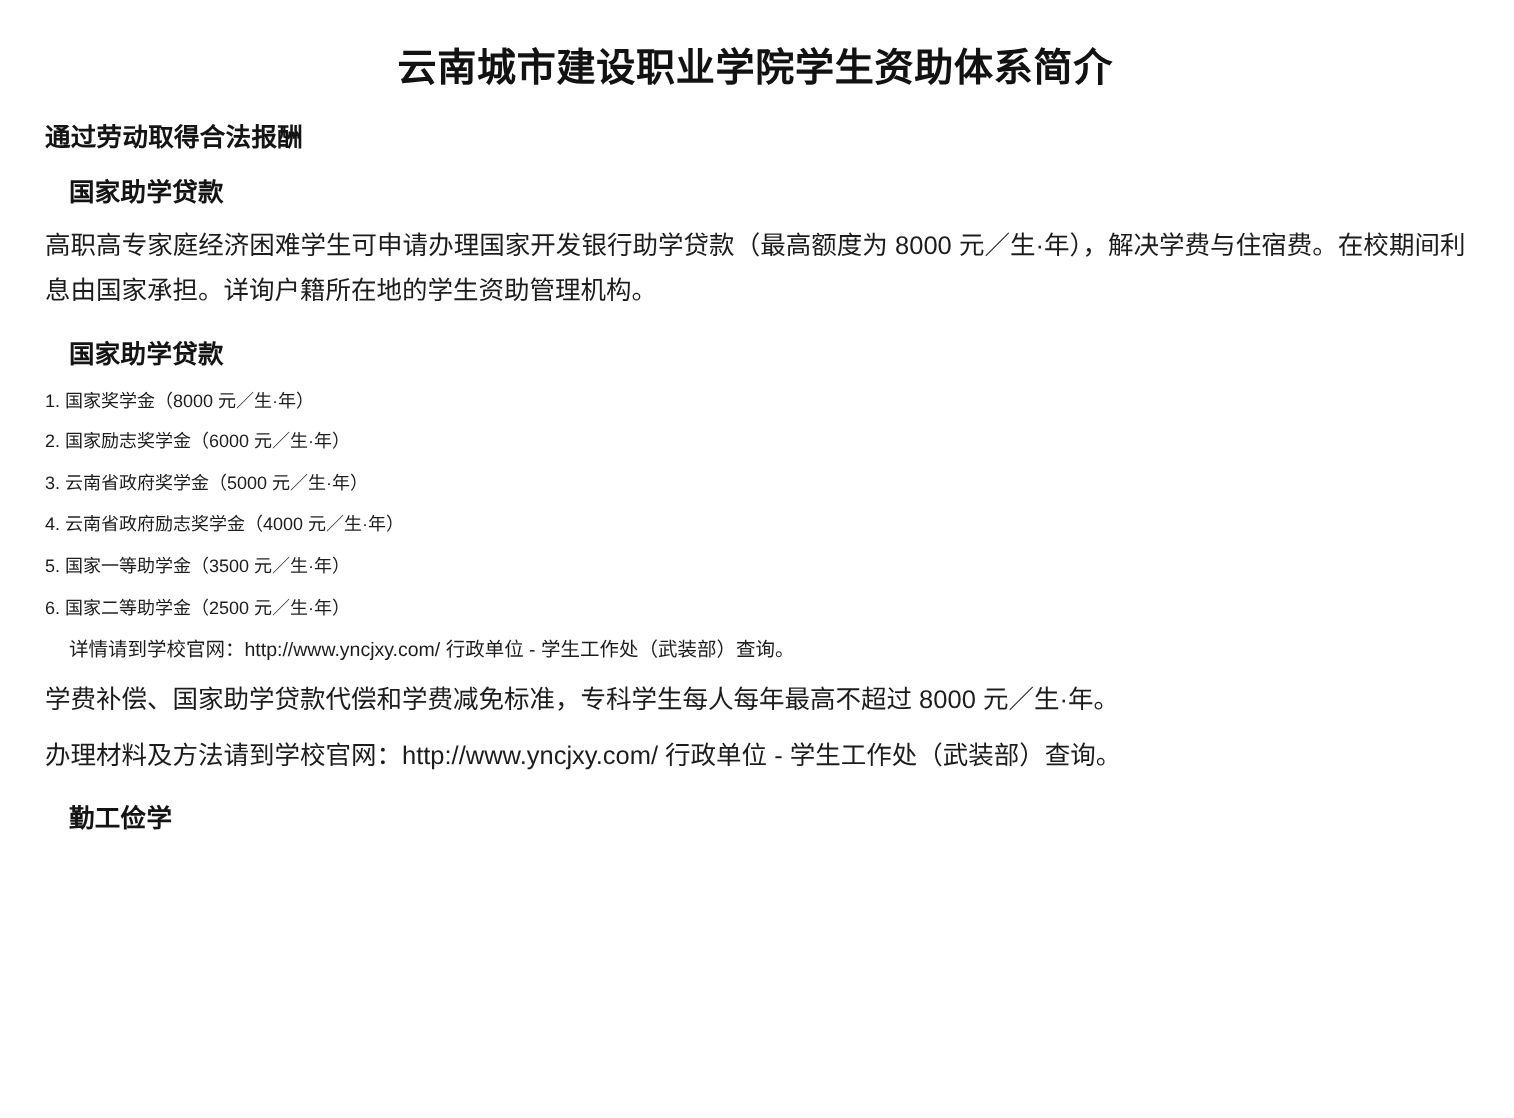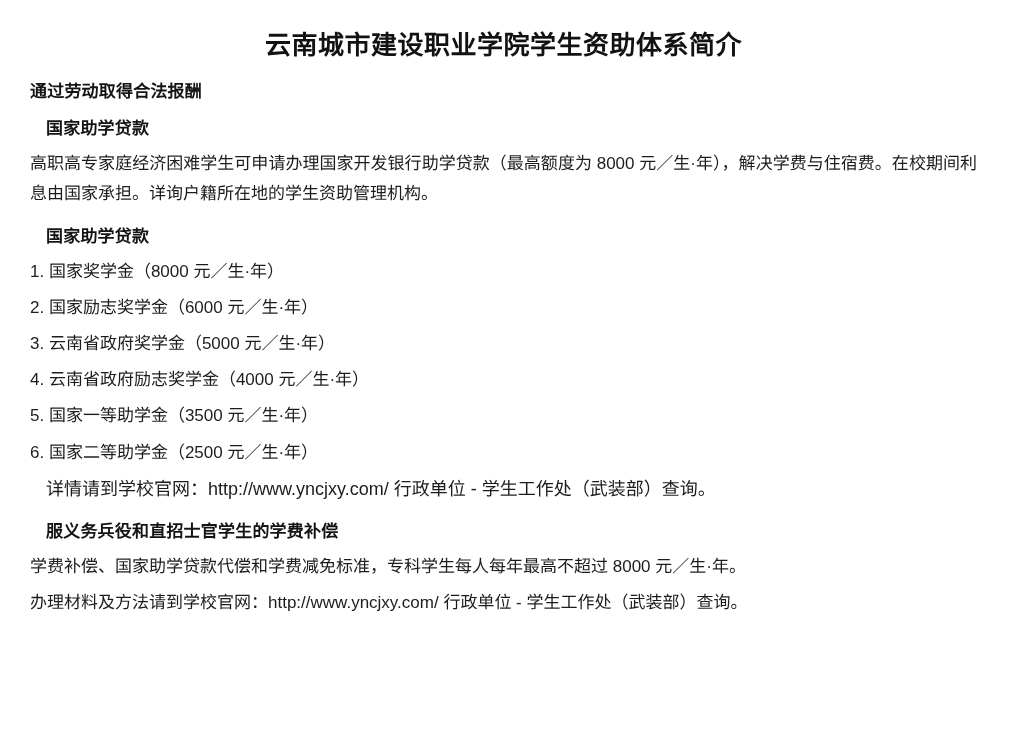--- a/index.html
+++ b/index.html
@@ -56,7 +56,7 @@
     list-style: none;
   }
   .list li {
-    font-size: 17px;
+    font-size: 12px;
     line-height: 1.72;
     margin: 4px 0 7px 0;
     color: #1c1c1c;

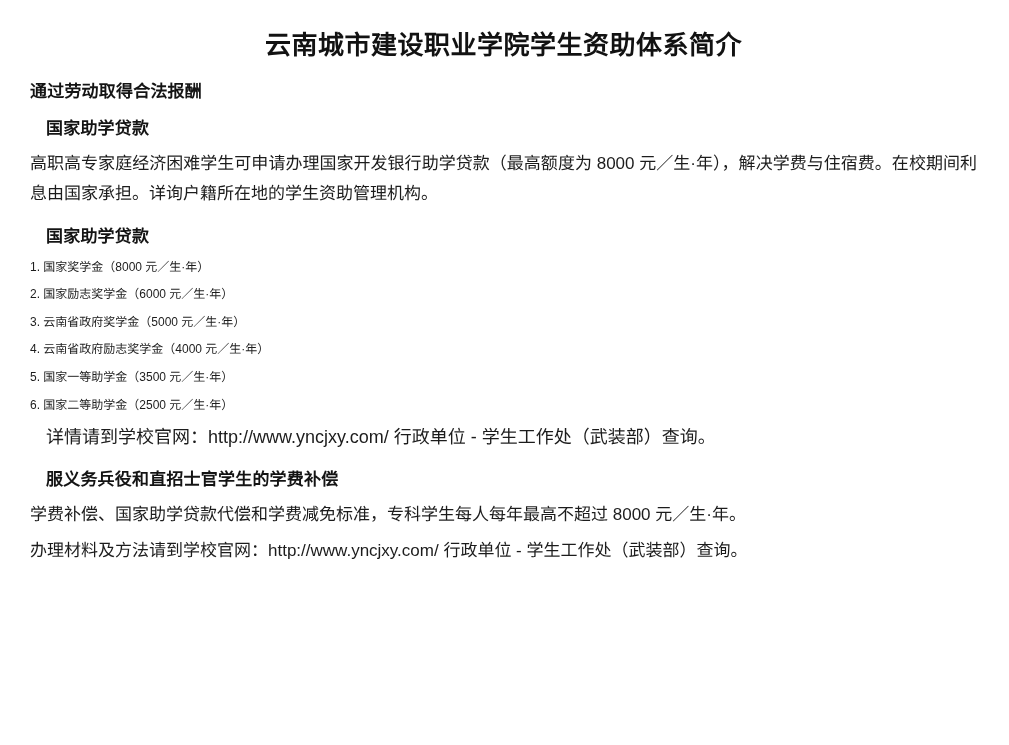--- a/index.html
+++ b/index.html
@@ -63,7 +63,7 @@
     white-space: nowrap;
   }
   .note {
-    font-size: 18px;
+    font-size: 13px;
     line-height: 1.7;
     margin: 4px 0 8px 0;
     padding-left: 16px;

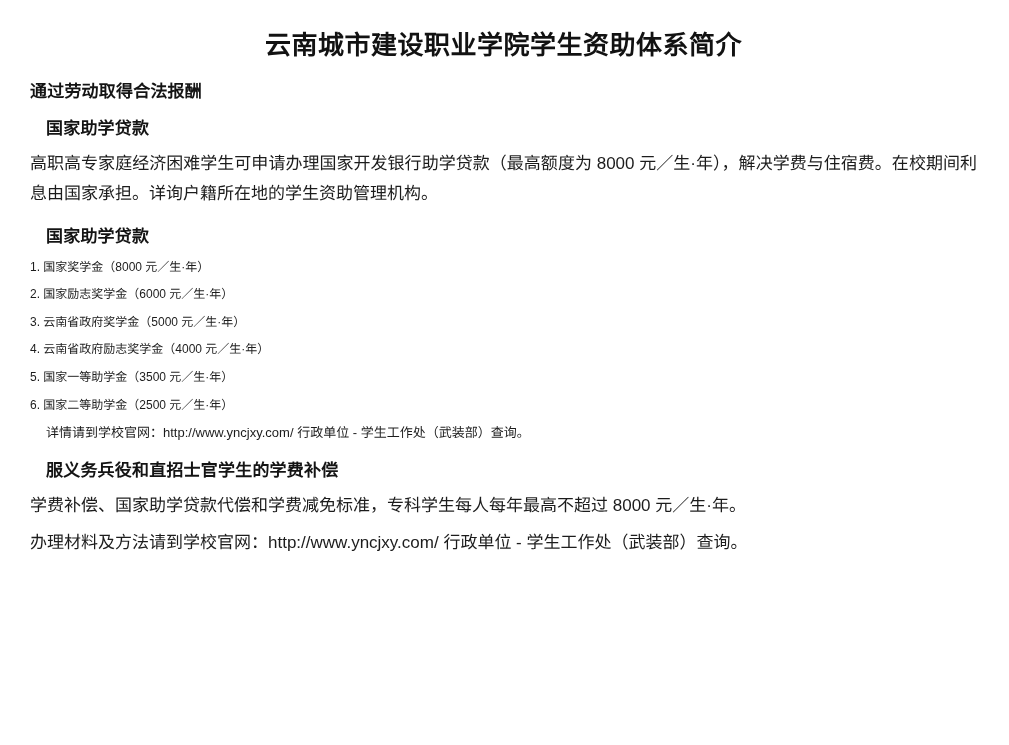--- a/index.html
+++ b/index.html
@@ -98,7 +98,6 @@
   </section>
 
   <section>
-    <h3 class="sub-head">服义务兵役和直招士官学生的学费补偿</h3>
     <p class="para">学费补偿、国家助学贷款代偿和学费减免标准，专科学生每人每年最高不超过 8000 元／生·年。</p>
     <p class="para">办理材料及方法请到学校官网：http://www.yncjxy.com/ 行政单位 - 学生工作处（武装部）查询。</p>
   </section>

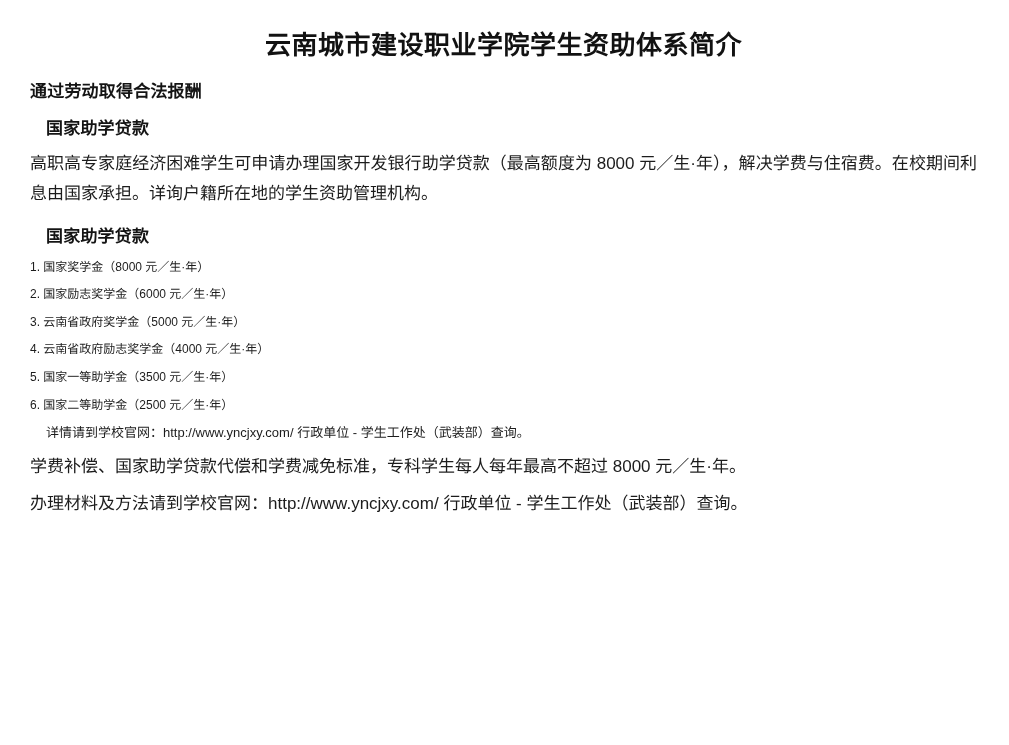--- a/index.html
+++ b/index.html
@@ -103,6 +103,7 @@
   </section>
 
   <section>
+    <h3 class="sub-head">勤工俭学</h3>
   </section>
 
 </div>

